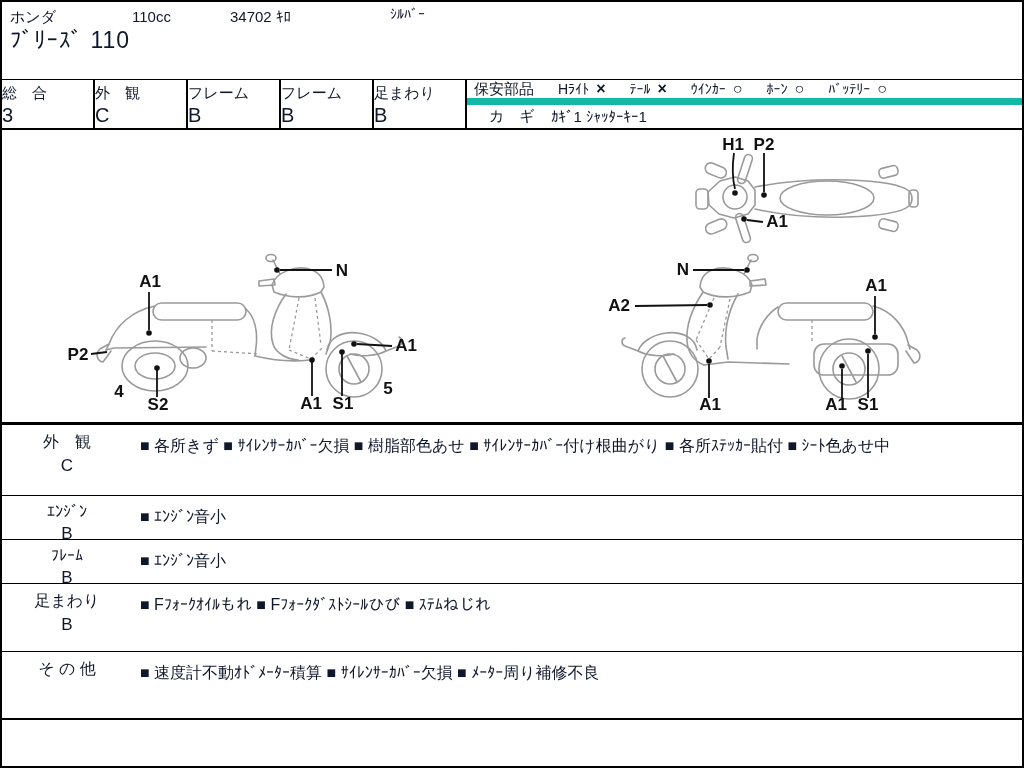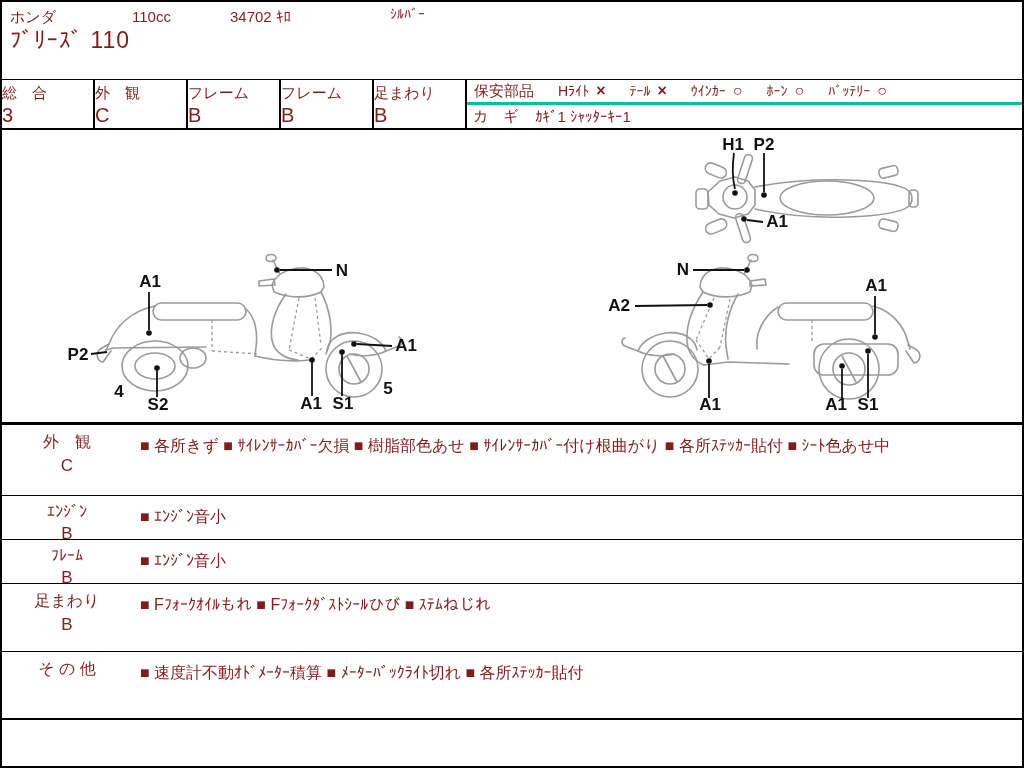--- a/index.html
+++ b/index.html
@@ -6,7 +6,7 @@
   .sheet{
     position:relative;width:1024px;height:768px;background:#fff;
     box-sizing:border-box;border:2px solid #000;
-    font-family:"Liberation Sans","DejaVu Sans",sans-serif;color:#7f1d1d;
+    font-family:"Liberation Sans","DejaVu Sans",sans-serif;color:#0f172a;
     overflow:hidden;
   }
   

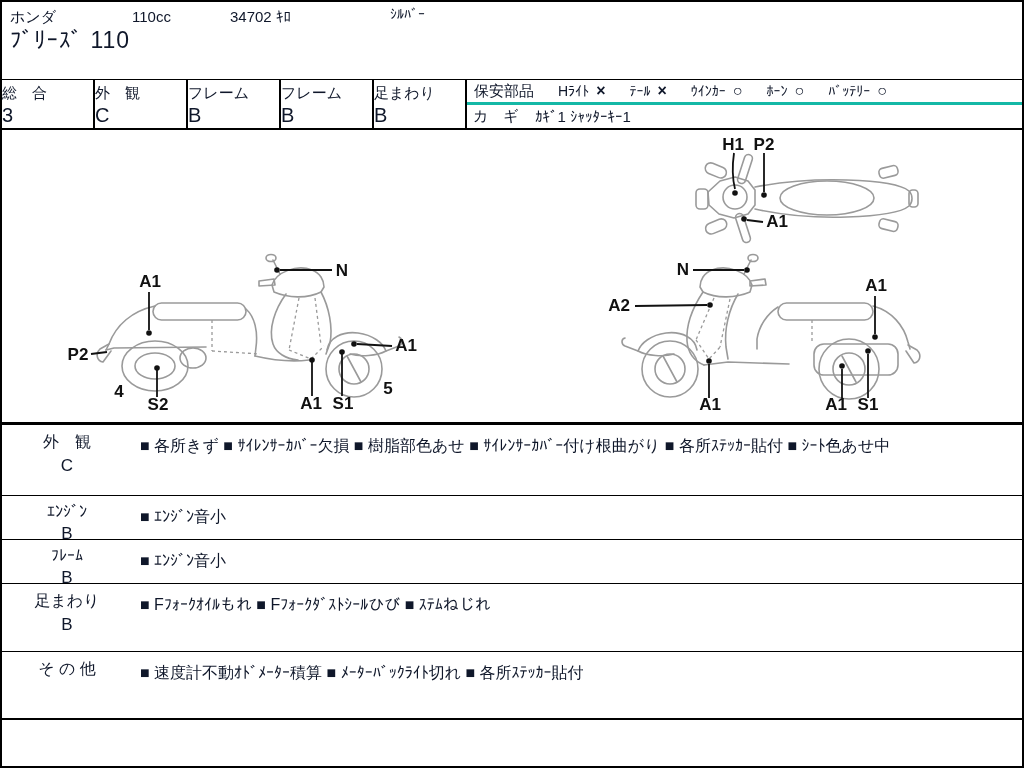--- a/index.html
+++ b/index.html
@@ -24,7 +24,7 @@
   .g-label{font-size:15px;white-space:nowrap;}
   .g-value{font-size:20px;line-height:1;}
   .g-safety{flex:1;display:flex;flex-direction:column;box-sizing:border-box;}
-  .safety-top{height:25px;box-sizing:border-box;border-bottom:3px solid #14b8a6;display:flex;align-items:center;padding-left:7px;font-size:15px;}
+  .safety-top{height:25px;box-sizing:border-box;border-bottom:7px solid #14b8a6;display:flex;align-items:center;padding-left:7px;font-size:15px;}
   .s-item{display:flex;align-items:center;margin-left:24px;font-size:14px;white-space:nowrap;}
   .s-item .s-mark{margin-left:7px;font-size:16px;font-weight:bold;line-height:1;}
   .safety-bottom{flex:1;display:flex;align-items:center;padding-left:6px;font-size:15px;}

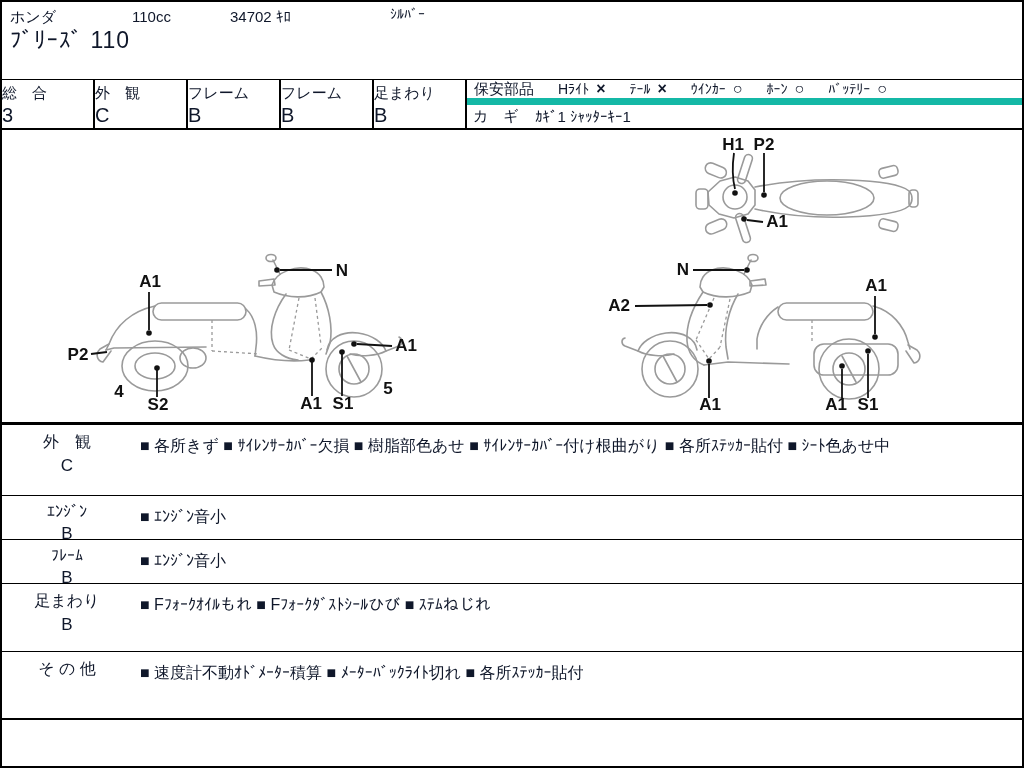--- a/index.html
+++ b/index.html
@@ -27,7 +27,7 @@
   .safety-top{height:25px;box-sizing:border-box;border-bottom:7px solid #14b8a6;display:flex;align-items:center;padding-left:7px;font-size:15px;}
   .s-item{display:flex;align-items:center;margin-left:24px;font-size:14px;white-space:nowrap;}
   .s-item .s-mark{margin-left:7px;font-size:16px;font-weight:bold;line-height:1;}
-  .safety-bottom{flex:1;display:flex;align-items:center;padding-left:6px;font-size:15px;}
+  .safety-bottom{flex:1;display:flex;align-items:center;padding-left:22px;font-size:15px;}
   .k-label{display:inline-block;width:62px;}
   .k-value{font-size:15px;}
   

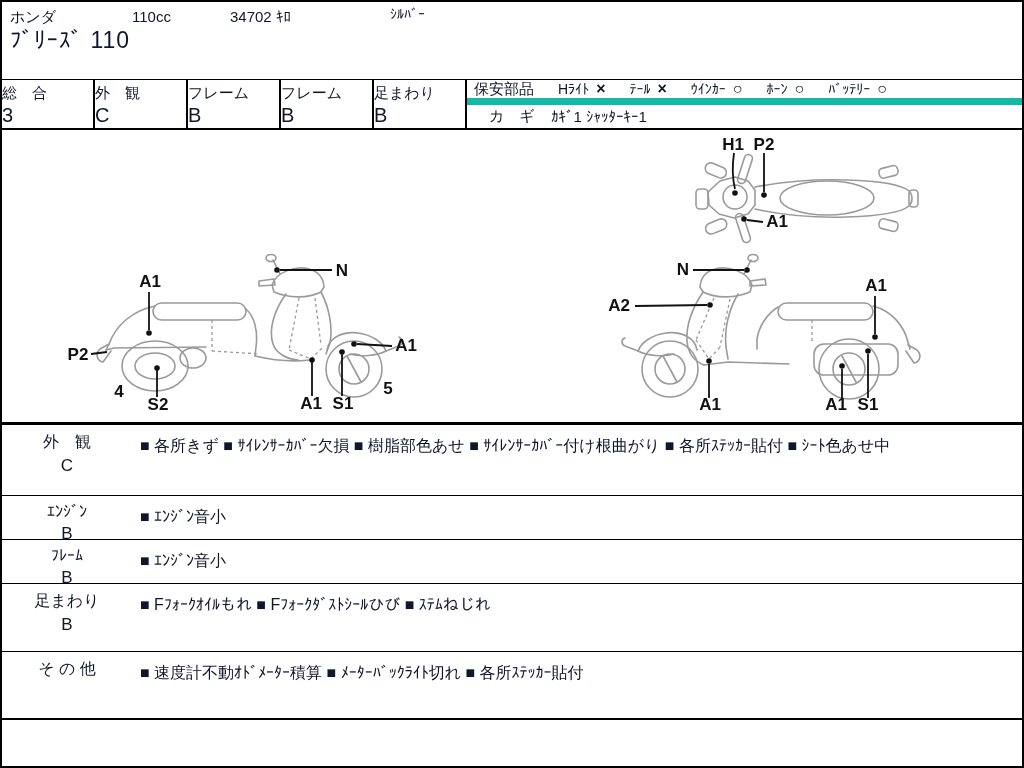--- a/index.html
+++ b/index.html
@@ -286,7 +286,7 @@
       <div class="note-label">
         <div>そ の 他</div>
       </div>
-      <div class="note-text">■ 速度計不動ｵﾄﾞﾒｰﾀｰ積算 ■ ﾒｰﾀｰﾊﾞｯｸﾗｲﾄ切れ ■ 各所ｽﾃｯｶｰ貼付</div>
+      <div class="note-text">■ 速度計不動ｵﾄﾞﾒｰﾀｰ積算 ■ ｻｲﾚﾝｻｰｶﾊﾞｰ欠損 ■ ﾒｰﾀｰ周り補修不良</div>
     </div>
     <div class="note-row last"></div>
   </div>

